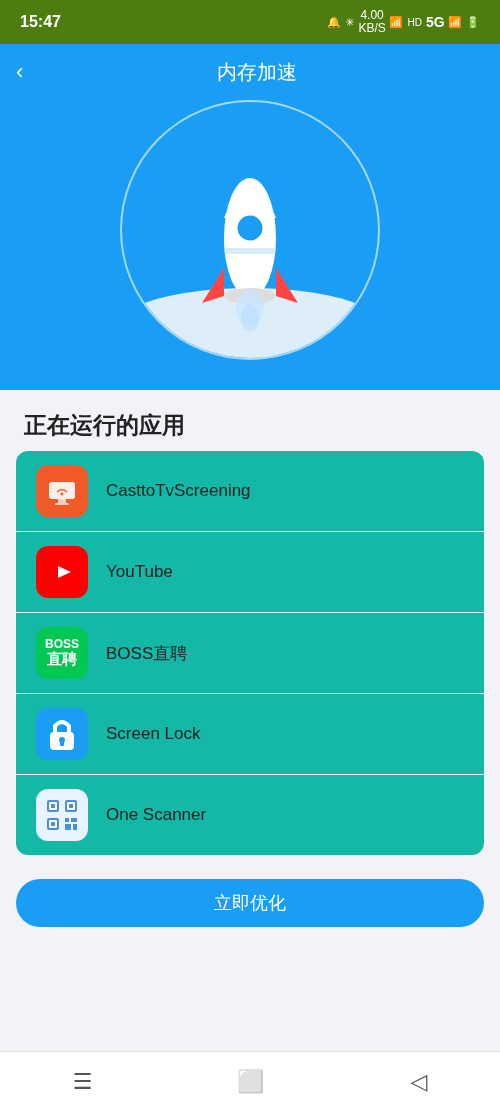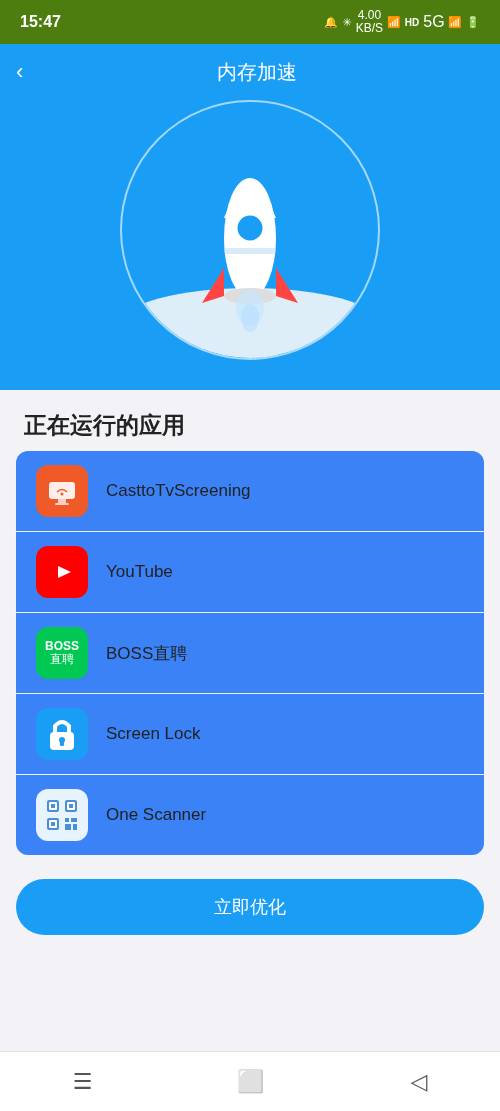--- a/index.html
+++ b/index.html
@@ -218,7 +218,7 @@
     <span>✳</span>
     <span style="font-size:12px; line-height:1.1; text-align:center;">4.00<br>KB/S</span>
     <span>📶</span>
-    <span style="font-size:10px;font-weight:bold;">HD</span>
+    <span style="font-size:10px;font-weight:normal;">HD</span>
     <span style="font-size:16px;font-weight:normal;">5G</span>
     <span>📶</span>
     <span>🔋</span>

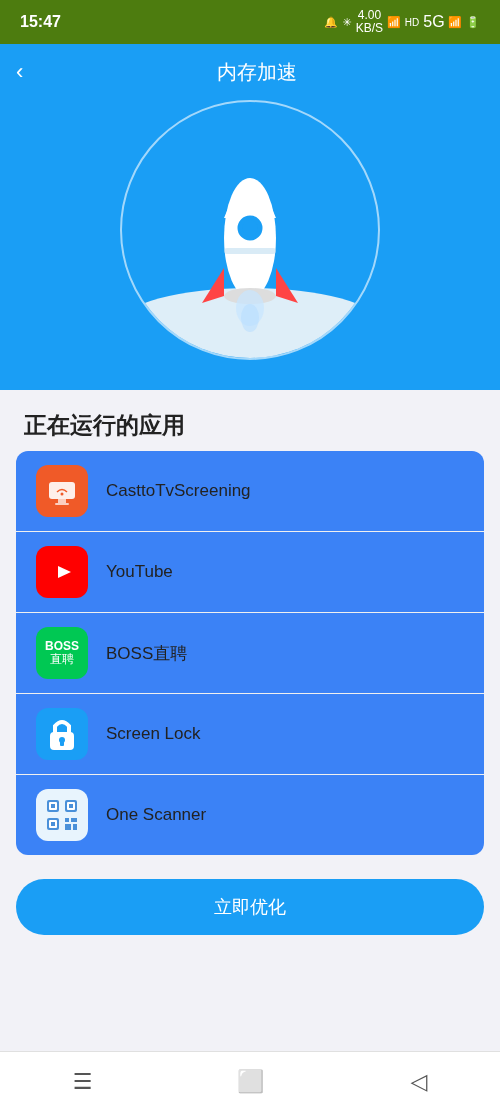--- a/index.html
+++ b/index.html
@@ -219,7 +219,7 @@
     <span style="font-size:12px; line-height:1.1; text-align:center;">4.00<br>KB/S</span>
     <span>📶</span>
     <span style="font-size:10px;font-weight:normal;">HD</span>
-    <span style="font-size:16px;font-weight:normal;">5G</span>
+    <span style="font-size:14px;font-weight:bold;">5G</span>
     <span>📶</span>
     <span>🔋</span>
   </div>

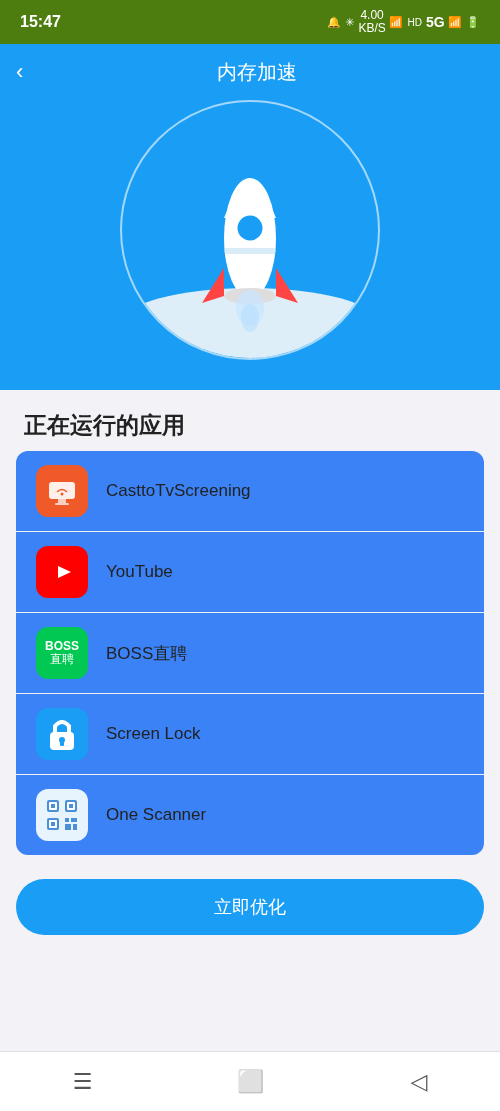--- a/index.html
+++ b/index.html
@@ -96,7 +96,7 @@
     }
 
     .app-list {
-      background: #3b82f6;
+      background: #14b8a6;
       border-radius: 12px;
       margin: 0 16px;
       overflow: hidden;

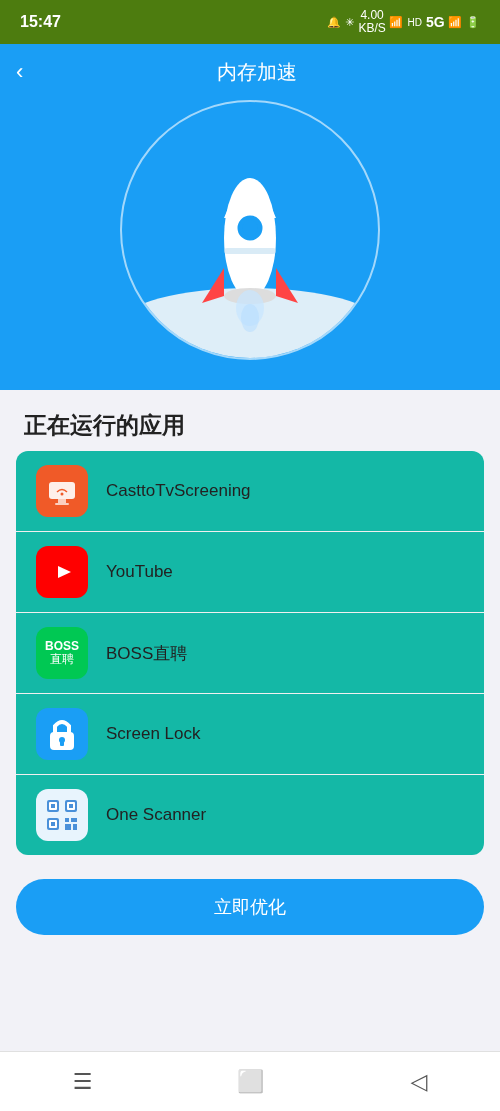--- a/index.html
+++ b/index.html
@@ -294,7 +294,7 @@
   <div class="app-item">
     <div class="app-icon icon-boss" style="background:#00c853; display:flex; flex-direction:column; align-items:center; justify-content:center;">
       <span style="font-size:12px; font-weight:900; line-height:1; color:white;">BOSS</span>
-      <span style="font-size:12px; font-weight:400; line-height:1.2; color:white;">直聘</span>
+      <span style="font-size:15px; font-weight:700; line-height:1.2; color:white;">直聘</span>
     </div>
     <span class="app-name">BOSS直聘</span>
   </div>

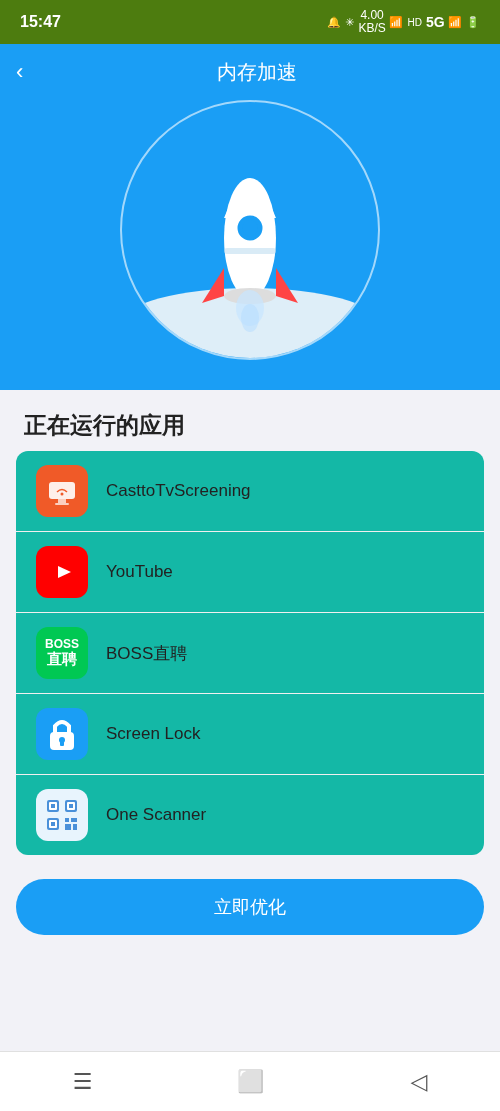--- a/index.html
+++ b/index.html
@@ -169,7 +169,7 @@
       background: #1a9ef5;
       border: none;
       border-radius: 28px;
-      height: 56px;
+      height: 48px;
       width: calc(100% - 32px);
       color: white;
       font-size: 18px;

